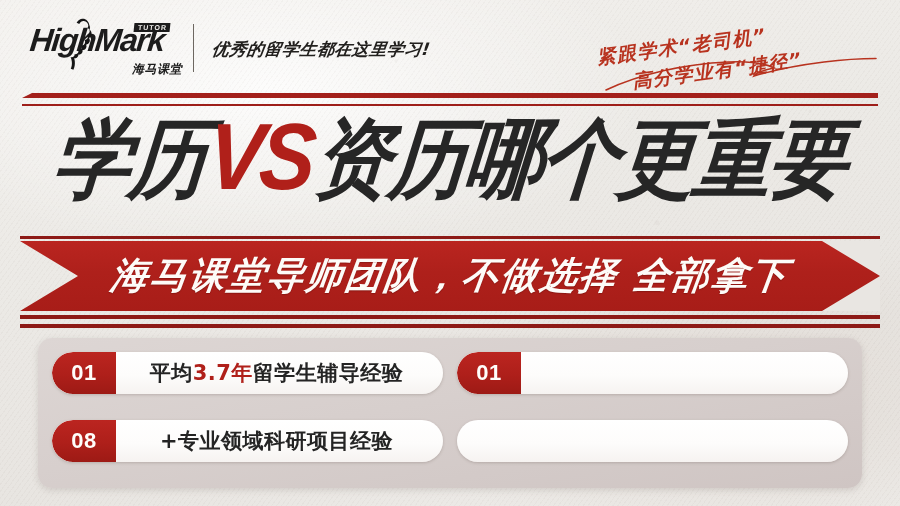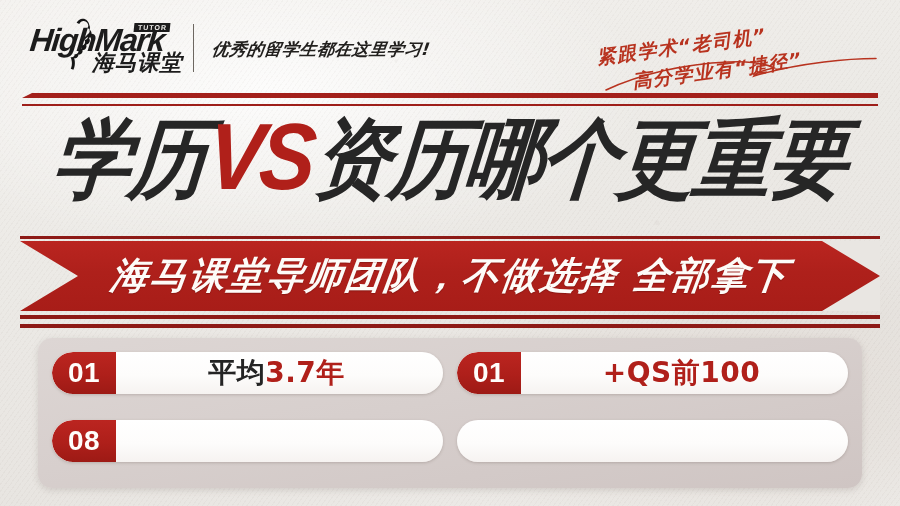--- a/index.html
+++ b/index.html
@@ -71,7 +71,7 @@
   .logo-cn {
     position:absolute; right:-2px; bottom:-4px;
     font-family:"DejaVu Sans",sans-serif;
-    font-size:22px; font-weight:bold; color:#1c1c1c;
+    font-size:12px; font-weight:bold; color:#1c1c1c;
     letter-spacing:.5px; font-style:italic;
     white-space:nowrap;
   }

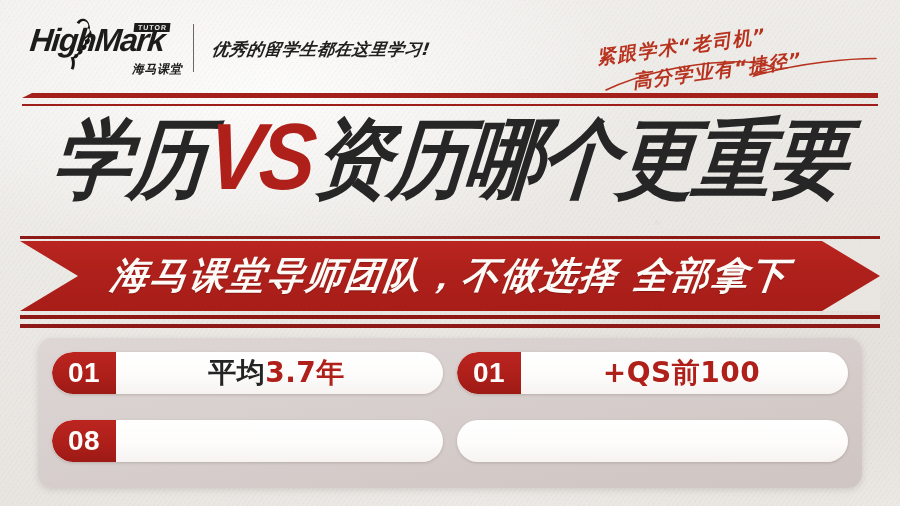--- a/index.html
+++ b/index.html
@@ -195,7 +195,7 @@
     border-radius:21px 0 0 21px;
     display:flex; align-items:center; justify-content:center;
     font-family:"Liberation Sans","DejaVu Sans",sans-serif;
-    font-size:28px; font-weight:bold; color:#fffdfb;
+    font-size:22px; font-weight:bold; color:#fffdfb;
     letter-spacing:.5px;
   }
   .item-label {

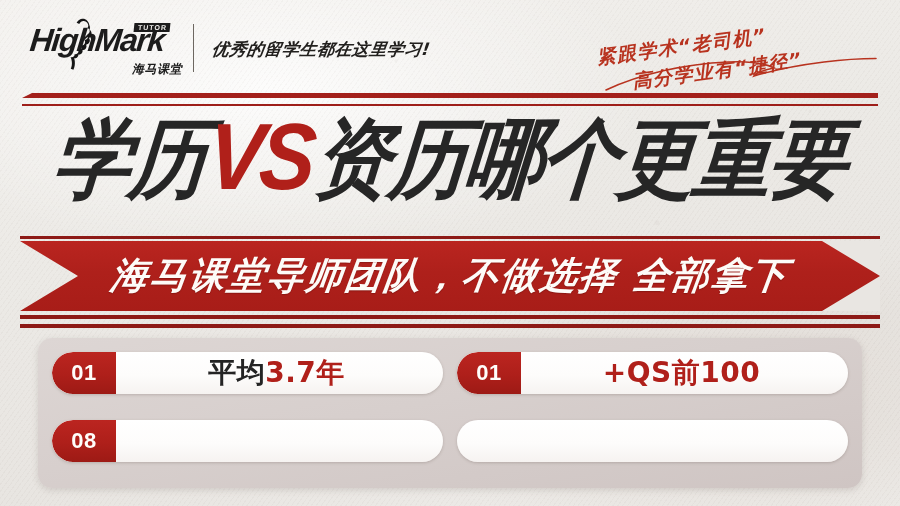--- a/index.html
+++ b/index.html
@@ -202,7 +202,7 @@
     flex:1 1 auto;
     display:flex; align-items:center; justify-content:center;
     font-family:"DejaVu Sans",sans-serif;
-    font-size:28px; font-weight:bold;
+    font-size:21px; font-weight:bold;
     color:#242424; letter-spacing:.5px; white-space:nowrap;
     padding-right:6px;
   }

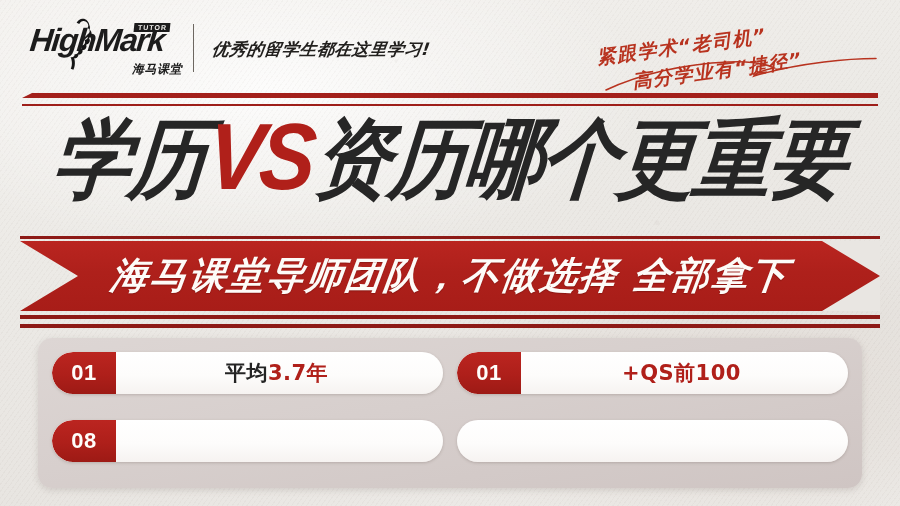--- a/index.html
+++ b/index.html
@@ -269,6 +269,7 @@
       <div class="item-label">
           <span>平均</span>
           <span class="hl">3.7年</span>
+          <span>留学生辅导经验</span>
         </div>
     </div>
 

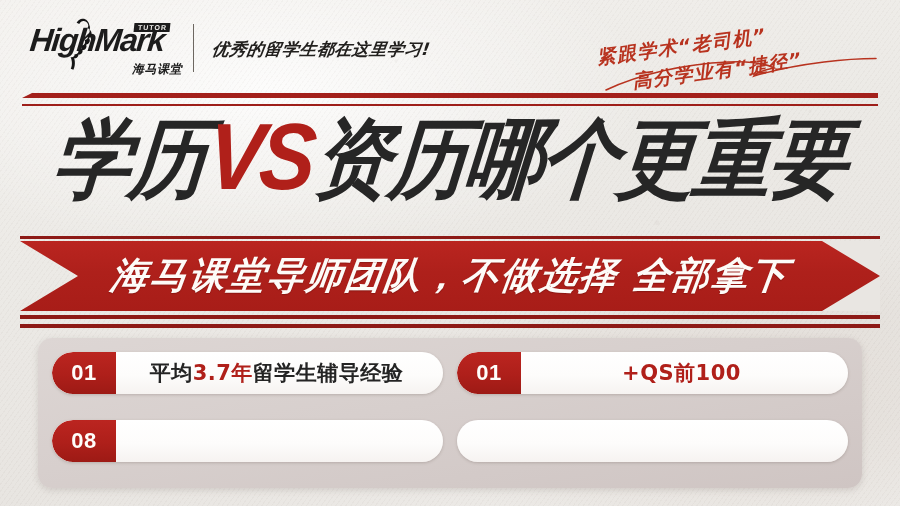--- a/index.html
+++ b/index.html
@@ -277,7 +277,6 @@
       <div class="item-num">01</div>
       <div class="item-label">
           <span></span>
-          <span class="hl">+QS前100</span>
         </div>
     </div>
 

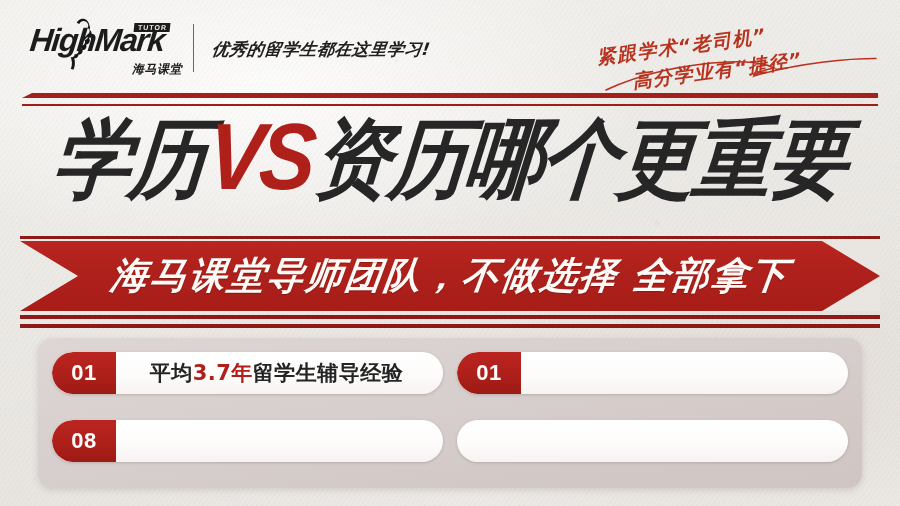--- a/index.html
+++ b/index.html
@@ -282,6 +282,11 @@
 
     <div class="item">
       <div class="item-num">08</div>
+      <div class="item-label">
+          <span>+专业领域科研项目经验</span>
+          <span class="hl"></span>
+          <span></span>
+        </div>
     </div>
 
     <div class="item">

